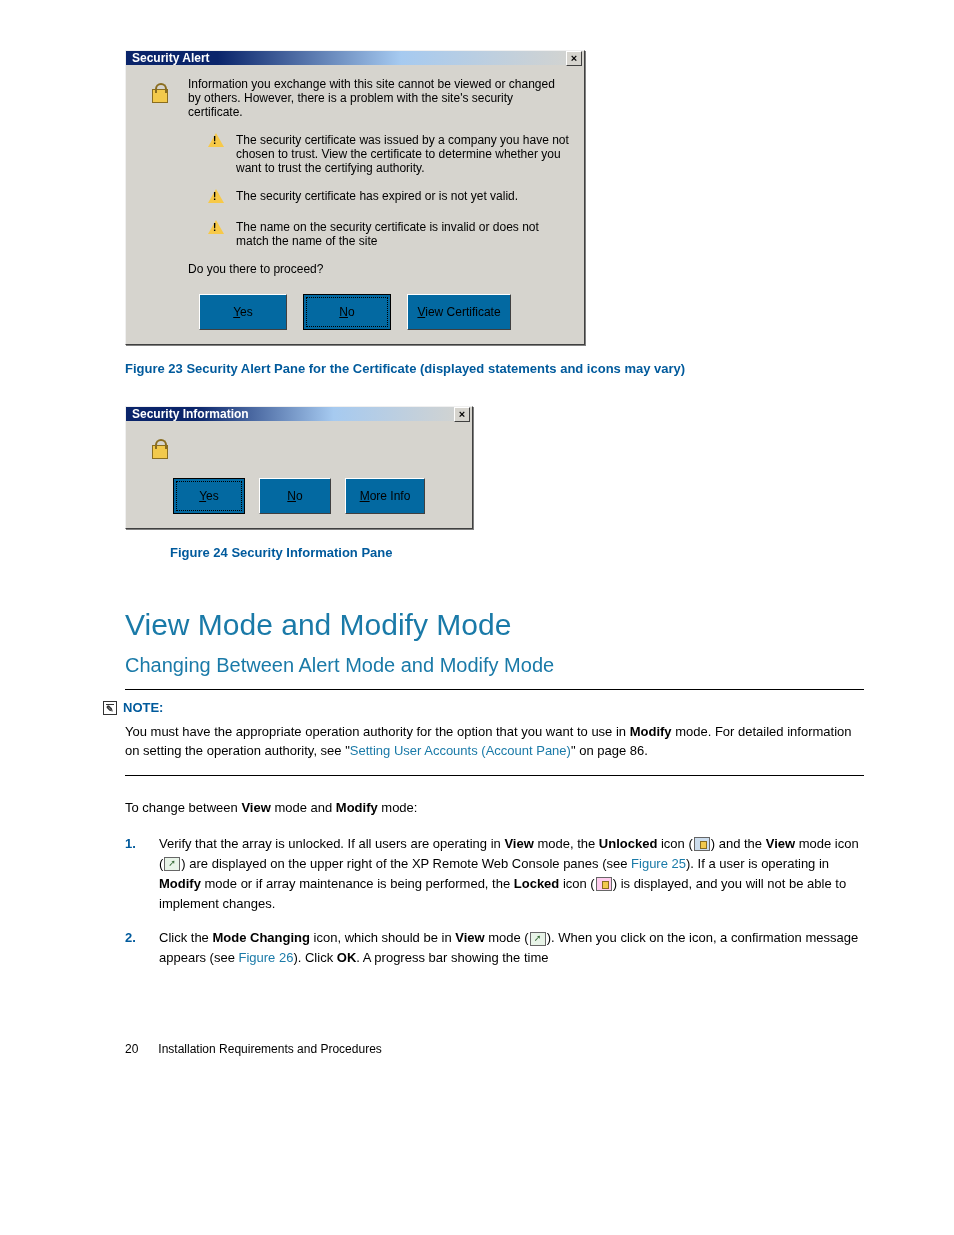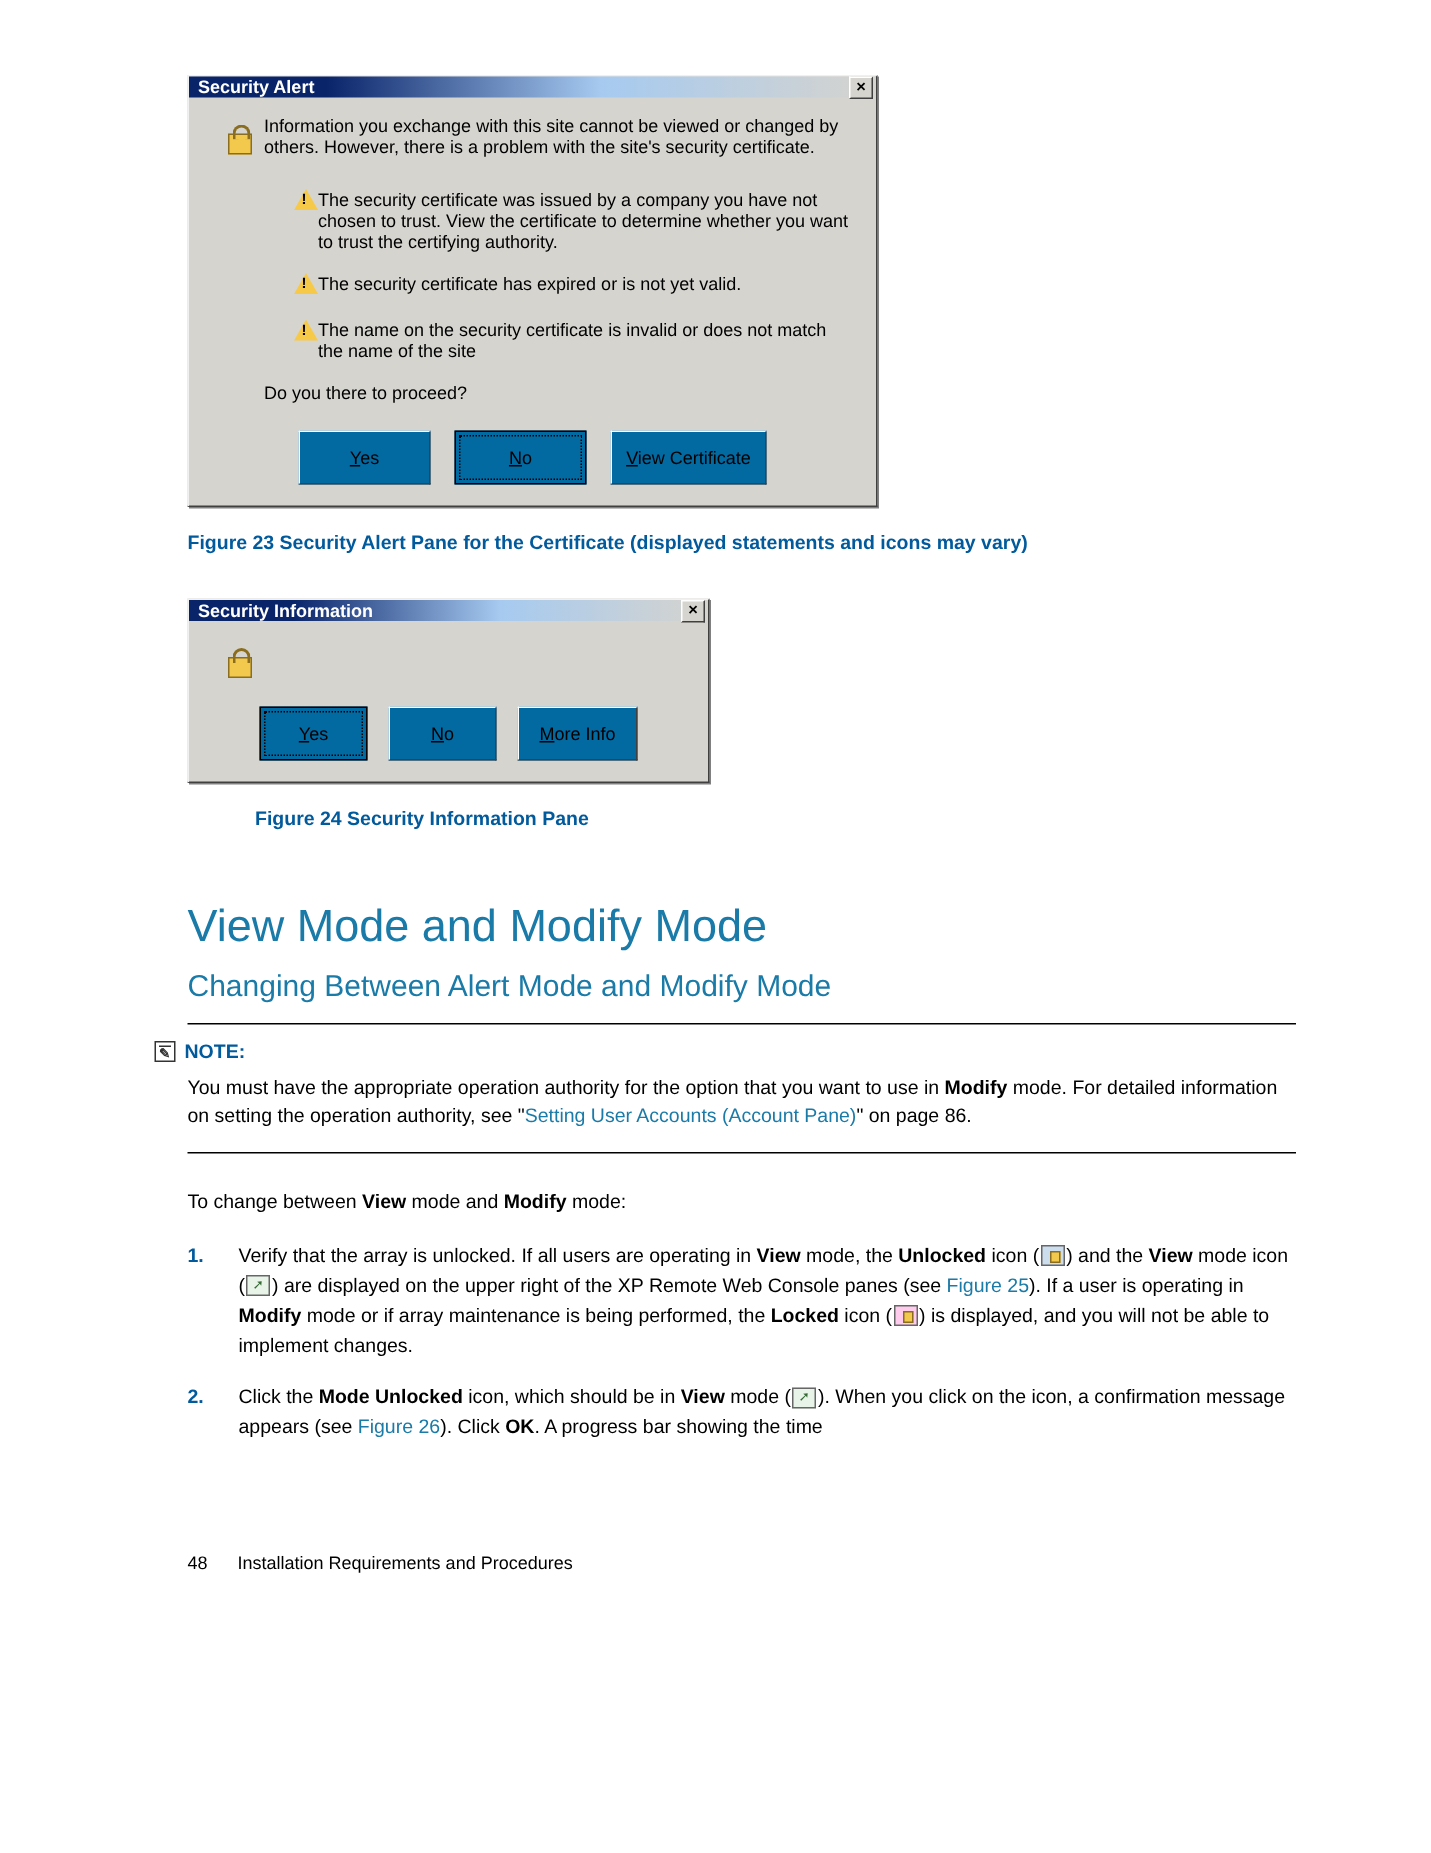--- a/index.html
+++ b/index.html
@@ -52,7 +52,7 @@
     font-size: 12px;
     color:#000;
   }
-  .row { display:flex; margin-bottom:14px;}
+  .row { display:flex; gap:12px; margin-bottom:14px;}
   .mainicon {
     width:36px; flex:none;
     text-align:center;

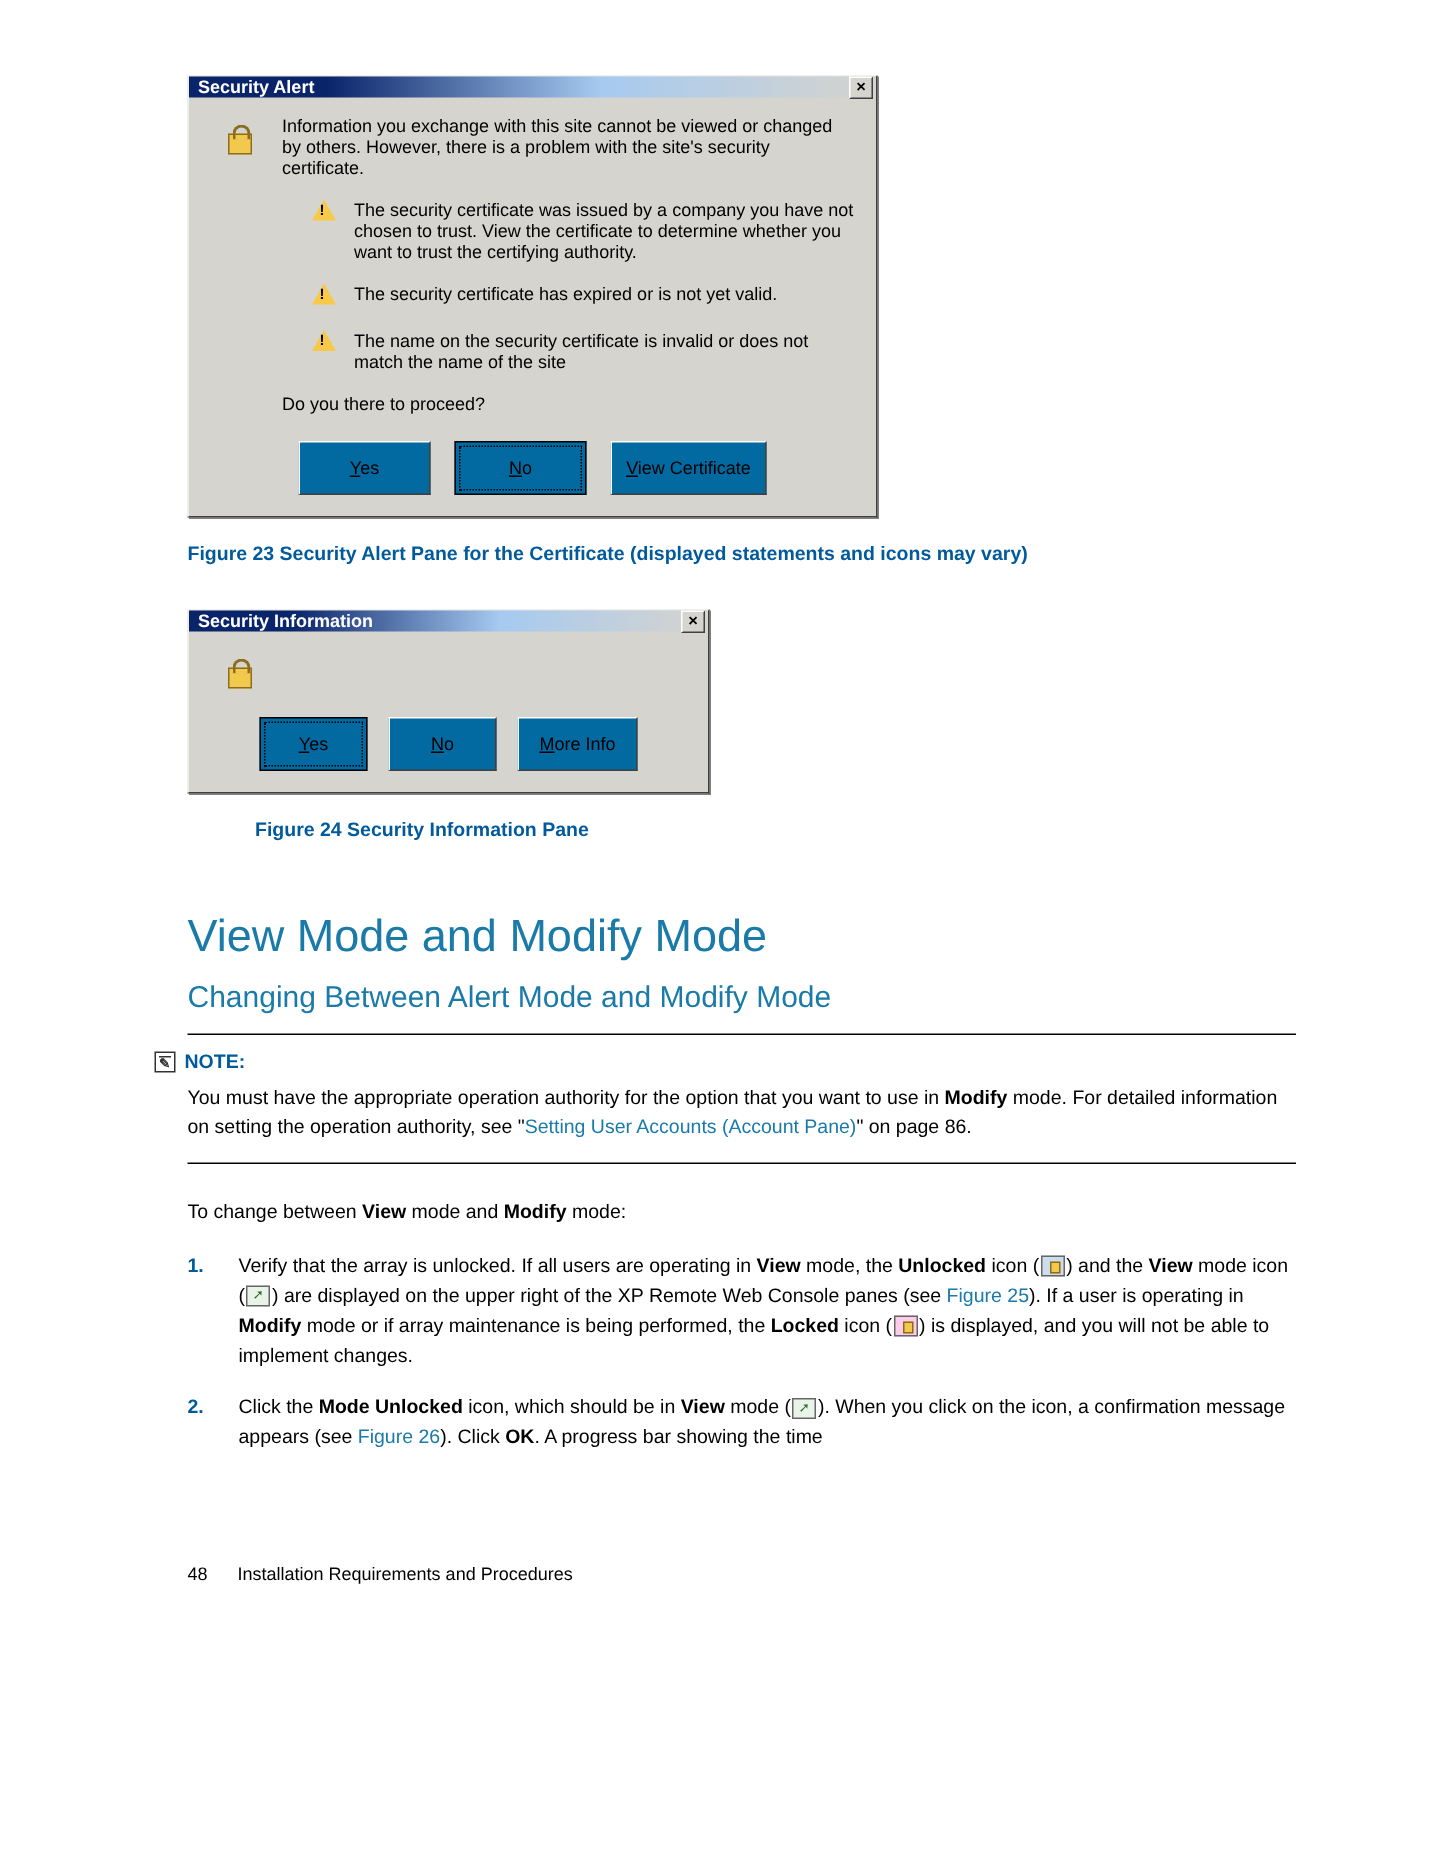--- a/index.html
+++ b/index.html
@@ -321,7 +321,7 @@
         <span>Verify that the array is unlocked. If all users are operating in </span><b>View</b><span> mode, the </span><b>Unlocked</b><span> icon (</span><span class="inline-icon unlocked"></span><span>) and the </span><b>View</b><span> mode icon (</span><span class="inline-icon view"></span><span>) are displayed on the upper right of the XP Remote Web Console panes (see </span><span class="link">Figure 25</span><span>). If a user is operating in </span><b>Modify</b><span> mode or if array maintenance is being performed, the </span><b>Locked</b><span> icon (</span><span class="inline-icon locked"></span><span>) is displayed, and you will not be able to implement changes.</span>
       </li>
       <li>
-        <span>Click the </span><b>Mode Unlocked</b><span> icon, which should be in </span><b>View</b><span> mode (</span><span class="inline-icon view"></span><span>). When you click on the icon, a confirmation message appears (see </span><span class="link">Figure 26</span><span>). Click </span><b>OK</b><span>. A progress bar showing the time</span>
+        <span>Click the </span><b>Mode Changing</b><span> icon, which should be in </span><b>View</b><span> mode (</span><span class="inline-icon view"></span><span>). When you click on the icon, a confirmation message appears (see </span><span class="link">Figure 26</span><span>). Click </span><b>OK</b><span>. A progress bar showing the time</span>
       </li>
     </ol>
   </div>

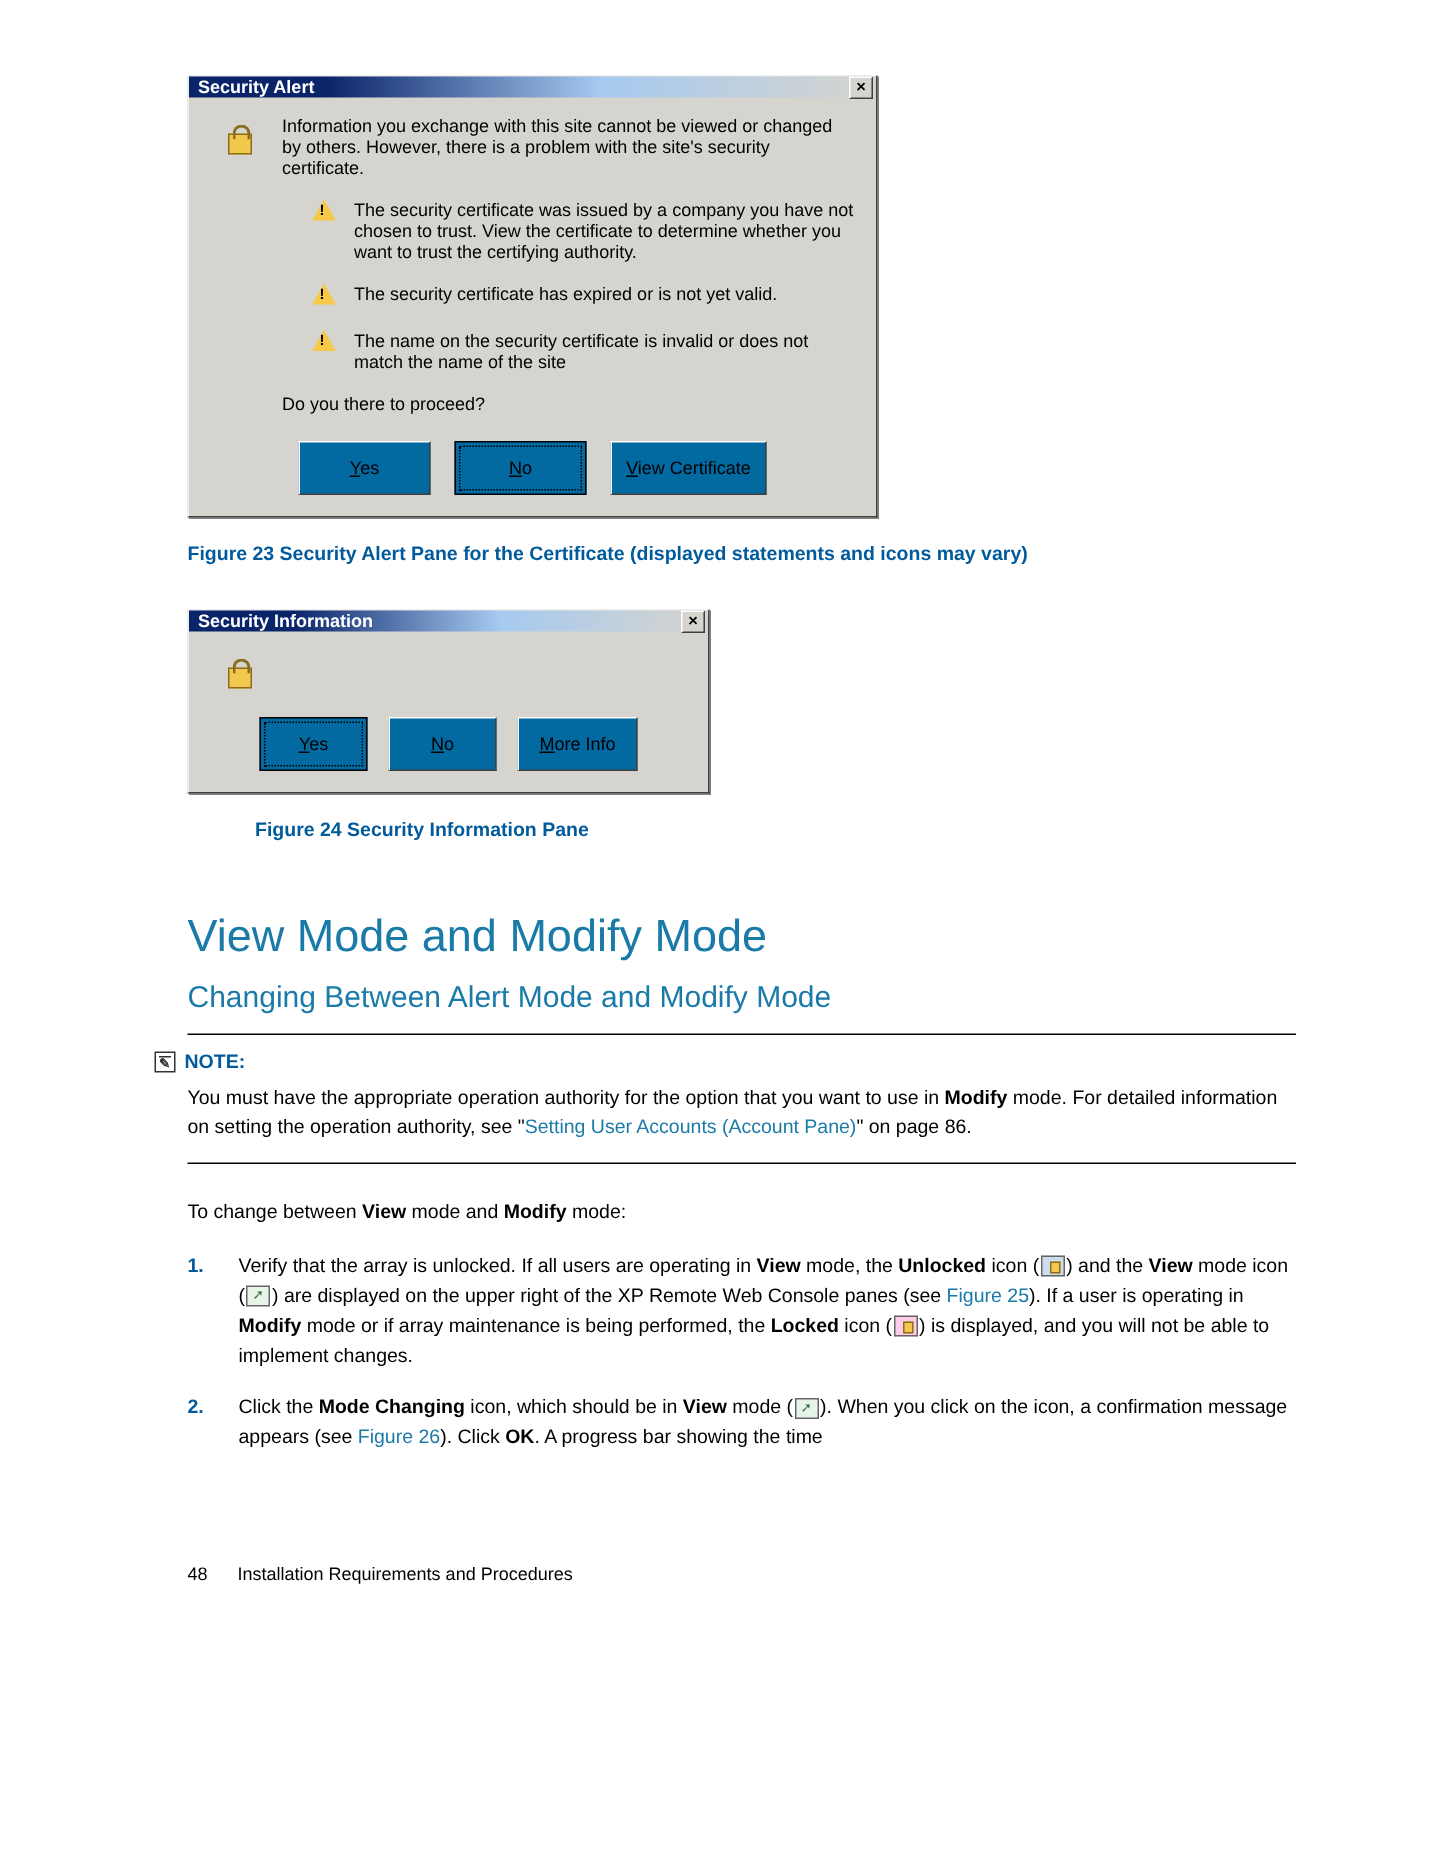--- a/index.html
+++ b/index.html
@@ -327,7 +327,7 @@
   </div>
 
   <div class="footer">
-    <span class="pn">48</span>
+    <span class="pn">20</span>
     <span>Installation Requirements and Procedures</span>
   </div>
 

